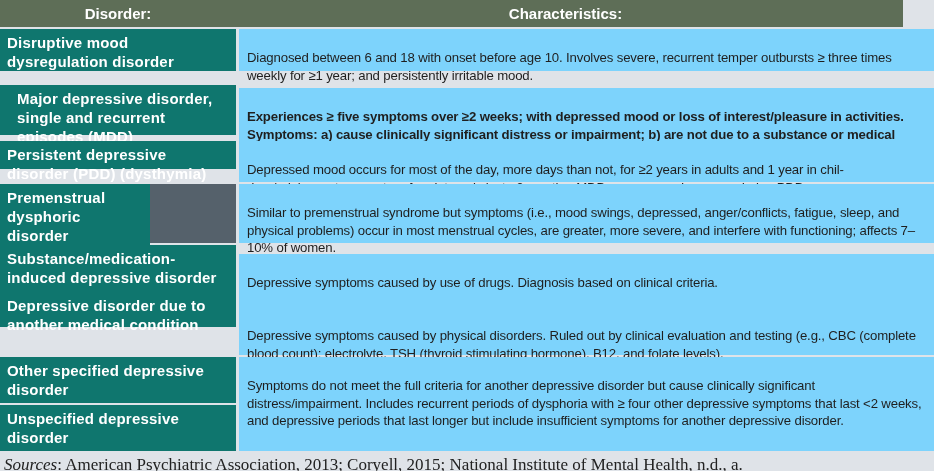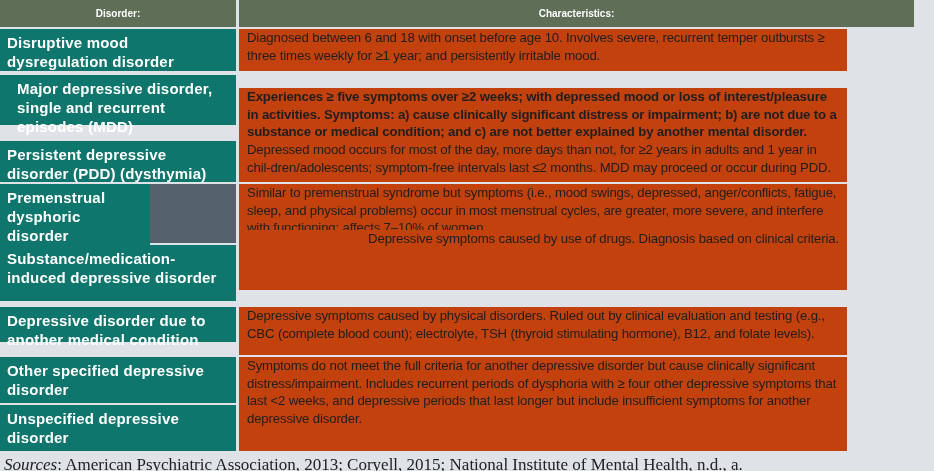--- a/index.html
+++ b/index.html
@@ -5,7 +5,7 @@
   html,body{margin:0;padding:0;}
   body{width:934px;height:471px;background:#dfe3e8;overflow:hidden;position:relative;font-family:"Liberation Sans",sans-serif;}
   .tbl{position:absolute;left:0;top:0;width:934px;}
-  .hdr{position:absolute;top:0;height:27px;background:#5e6e57;color:#fff;font-weight:bold;font-size:10px;display:flex;align-items:center;justify-content:center;}
+  .hdr{position:absolute;top:0;height:27px;background:#5e6e57;color:#fff;font-weight:bold;font-size:15px;display:flex;align-items:center;justify-content:center;}
   .cellL{position:absolute;left:0;width:236px;background:#0f766e;color:#fff;font-weight:bold;font-size:15px;line-height:19px;padding:4px 7px;box-sizing:border-box;letter-spacing:0.2px;}
   .cellR{position:absolute;left:239px;width:608px;background:#c2410c;color:#1f1f1f;font-size:13.2px;line-height:17.5px;padding:0 8px;box-sizing:border-box;font-family:"Liberation Sans Narrow","Liberation Sans",sans-serif;letter-spacing:-0.15px;}
   .foot{position:absolute;left:4px;top:455px;font-family:"Liberation Serif",serif;font-size:17px;color:#222;}

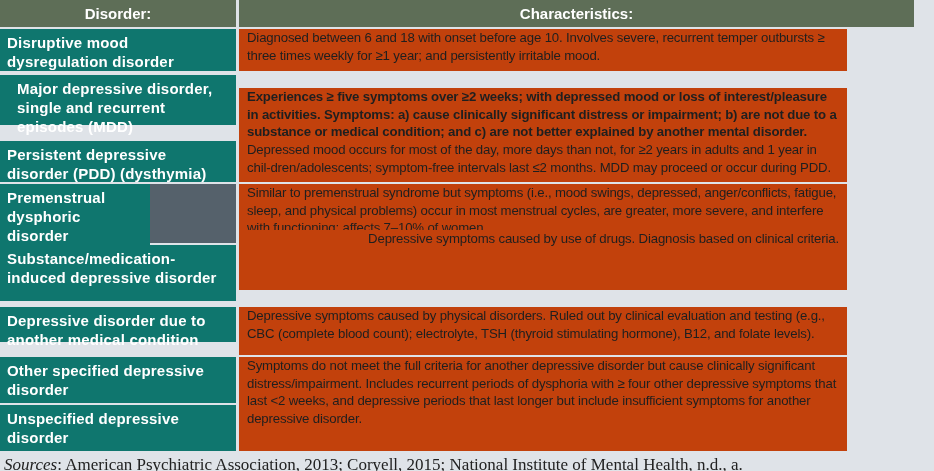--- a/index.html
+++ b/index.html
@@ -16,7 +16,7 @@
 
 <div class="tbl">
   <div class="hdr" style="left:0;width:236px;">Disorder:</div>
-  <div class="hdr" style="left:239px;width:675px;">Characteristics:</div>
+  <div class="hdr" style="left:228px;width:675px;">Characteristics:</div>
 
   <div class="cellL" style="top:29px;height:42px;">Disruptive mood dysregulation disorder</div>
   <div class="cellR" style="top:29px;height:42px;">Diagnosed between 6 and 18 with onset before age 10. Involves severe, recurrent temper outbursts ≥ three times weekly for ≥1 year; and persistently irritable mood.</div>

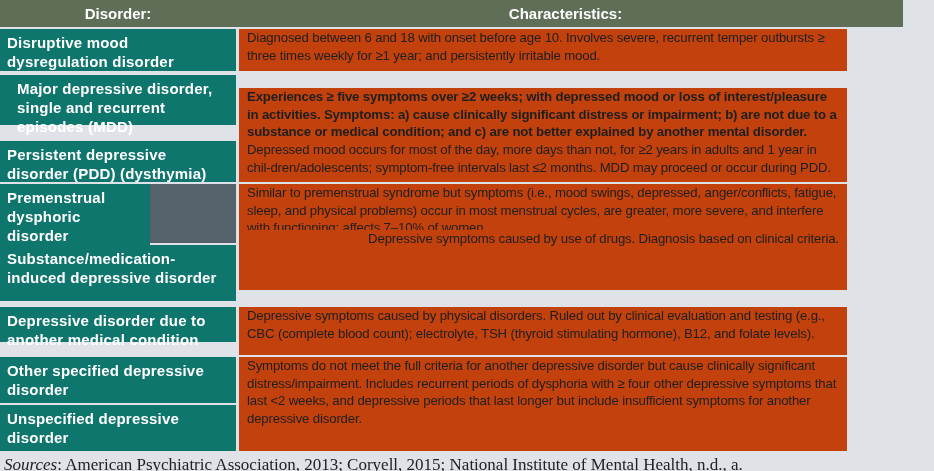--- a/index.html
+++ b/index.html
@@ -7,7 +7,7 @@
   .tbl{position:absolute;left:0;top:0;width:934px;}
   .hdr{position:absolute;top:0;height:27px;background:#5e6e57;color:#fff;font-weight:bold;font-size:15px;display:flex;align-items:center;justify-content:center;}
   .cellL{position:absolute;left:0;width:236px;background:#0f766e;color:#fff;font-weight:bold;font-size:15px;line-height:19px;padding:4px 7px;box-sizing:border-box;letter-spacing:0.2px;}
-  .cellR{position:absolute;left:239px;width:608px;background:#c2410c;color:#1f1f1f;font-size:13.2px;line-height:17.5px;padding:0 8px;box-sizing:border-box;font-family:"Liberation Sans Narrow","Liberation Sans",sans-serif;letter-spacing:-0.15px;}
+  .cellR{position:absolute;left:239px;width:695px;background:#7dd3fc;color:#1f1f1f;font-size:13.2px;line-height:17.5px;padding:20px 8px;box-sizing:border-box;font-family:"Liberation Sans Narrow","Liberation Sans",sans-serif;letter-spacing:-0.15px;}
   .foot{position:absolute;left:4px;top:455px;font-family:"Liberation Serif",serif;font-size:17px;color:#222;}
   .foot i{font-style:italic;}
 </style>

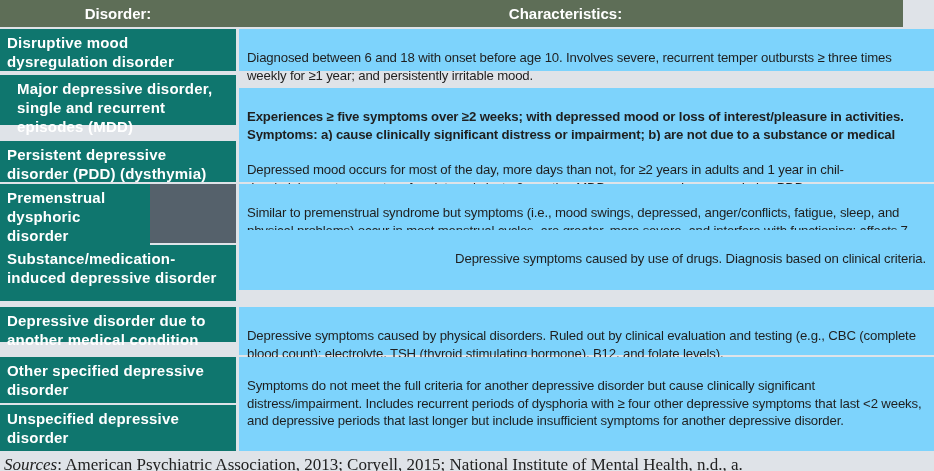--- a/index.html
+++ b/index.html
@@ -21,7 +21,7 @@
   <div class="cellL" style="top:29px;height:42px;">Disruptive mood dysregulation disorder</div>
   <div class="cellR" style="top:29px;height:42px;">Diagnosed between 6 and 18 with onset before age 10. Involves severe, recurrent temper outbursts ≥ three times weekly for ≥1 year; and persistently irritable mood.</div>
 
-  <div class="cellL" style="top:75px;height:50px;padding-left:17px;">Major depressive disorder, single and recurrent episodes (MDD)</div>
+  <div class="cellL" style="top:85px;height:50px;padding-left:17px;">Major depressive disorder, single and recurrent episodes (MDD)</div>
   <div class="cellR" style="top:88px;height:66px;font-weight:bold;">Experiences ≥ five symptoms over ≥2 weeks; with depressed mood or loss of interest/pleasure in activities. Symptoms: a) cause clinically significant distress or impairment; b) are not due to a substance or medical condition; and c) are not better explained by another mental disorder.</div>
 
   <div class="cellL" style="top:141px;height:41px;">Persistent depressive disorder (PDD) (dysthymia)</div>

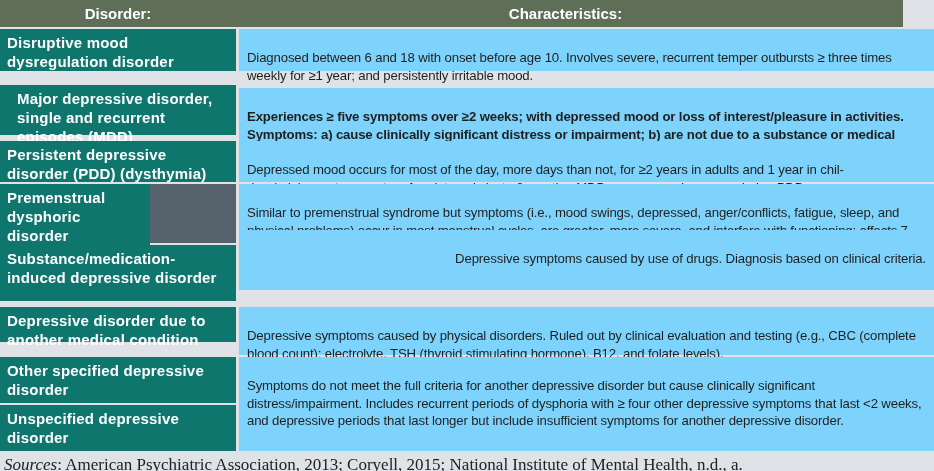--- a/index.html
+++ b/index.html
@@ -24,7 +24,7 @@
   <div class="cellL" style="top:85px;height:50px;padding-left:17px;">Major depressive disorder, single and recurrent episodes (MDD)</div>
   <div class="cellR" style="top:88px;height:66px;font-weight:bold;">Experiences ≥ five symptoms over ≥2 weeks; with depressed mood or loss of interest/pleasure in activities. Symptoms: a) cause clinically significant distress or impairment; b) are not due to a substance or medical condition; and c) are not better explained by another mental disorder.</div>
 
-  <div class="cellL" style="top:141px;height:41px;">Persistent depressive disorder (PDD) (dysthymia)</div>
+  <div class="cellL" style="top:141px;height:28px;">Persistent depressive disorder (PDD) (dysthymia)</div>
   <div class="cellR" style="top:141px;height:41px;">Depressed mood occurs for most of the day, more days than not, for ≥2 years in adults and 1 year in chil-dren/adolescents; symptom-free intervals last ≤2 months. MDD may proceed or occur during PDD.</div>
 
   <div class="cellL" style="top:184px;height:70px;width:150px;">Premenstrual dysphoric disorder</div>

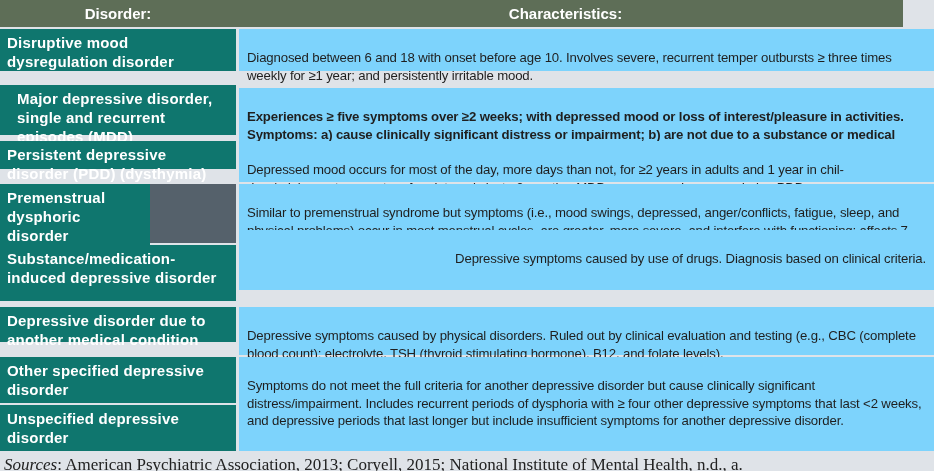--- a/index.html
+++ b/index.html
@@ -32,7 +32,7 @@
   <div class="cellR" style="top:184px;height:59px;">Similar to premenstrual syndrome but symptoms (i.e., mood swings, depressed, anger/conflicts, fatigue, sleep, and physical problems) occur in most menstrual cycles, are greater, more severe, and interfere with functioning; affects 7–10% of women.</div>
 
   <div class="cellL" style="top:245px;height:56px;">Substance/medication-induced depressive disorder</div>
-  <div class="cellR" style="top:230px;height:60px;text-align:right;">Depressive symptoms caused by use of drugs. Diagnosis based on clinical criteria.</div>
+  <div class="cellR" style="top:254px;height:60px;">Depressive symptoms caused by use of drugs. Diagnosis based on clinical criteria.</div>
 
   <div class="cellL" style="top:307px;height:35px;">Depressive disorder due to another medical condition</div>
   <div class="cellR" style="top:307px;height:48px;">Depressive symptoms caused by physical disorders. Ruled out by clinical evaluation and testing (e.g., CBC (complete blood count); electrolyte, TSH (thyroid stimulating hormone), B12, and folate levels).</div>

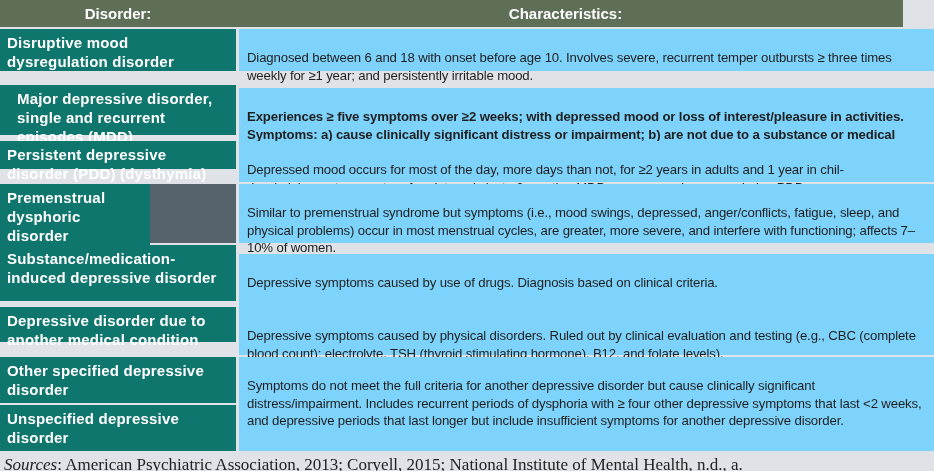--- a/index.html
+++ b/index.html
@@ -34,7 +34,7 @@
   <div class="cellL" style="top:245px;height:56px;">Substance/medication-induced depressive disorder</div>
   <div class="cellR" style="top:254px;height:60px;">Depressive symptoms caused by use of drugs. Diagnosis based on clinical criteria.</div>
 
-  <div class="cellL" style="top:307px;height:35px;">Depressive disorder due to another medical condition</div>
+  <div class="cellL" style="top:292px;height:35px;">Depressive disorder due to another medical condition</div>
   <div class="cellR" style="top:307px;height:48px;">Depressive symptoms caused by physical disorders. Ruled out by clinical evaluation and testing (e.g., CBC (complete blood count); electrolyte, TSH (thyroid stimulating hormone), B12, and folate levels).</div>
 
   <div class="cellL" style="top:357px;height:46px;">Other specified depressive disorder</div>

